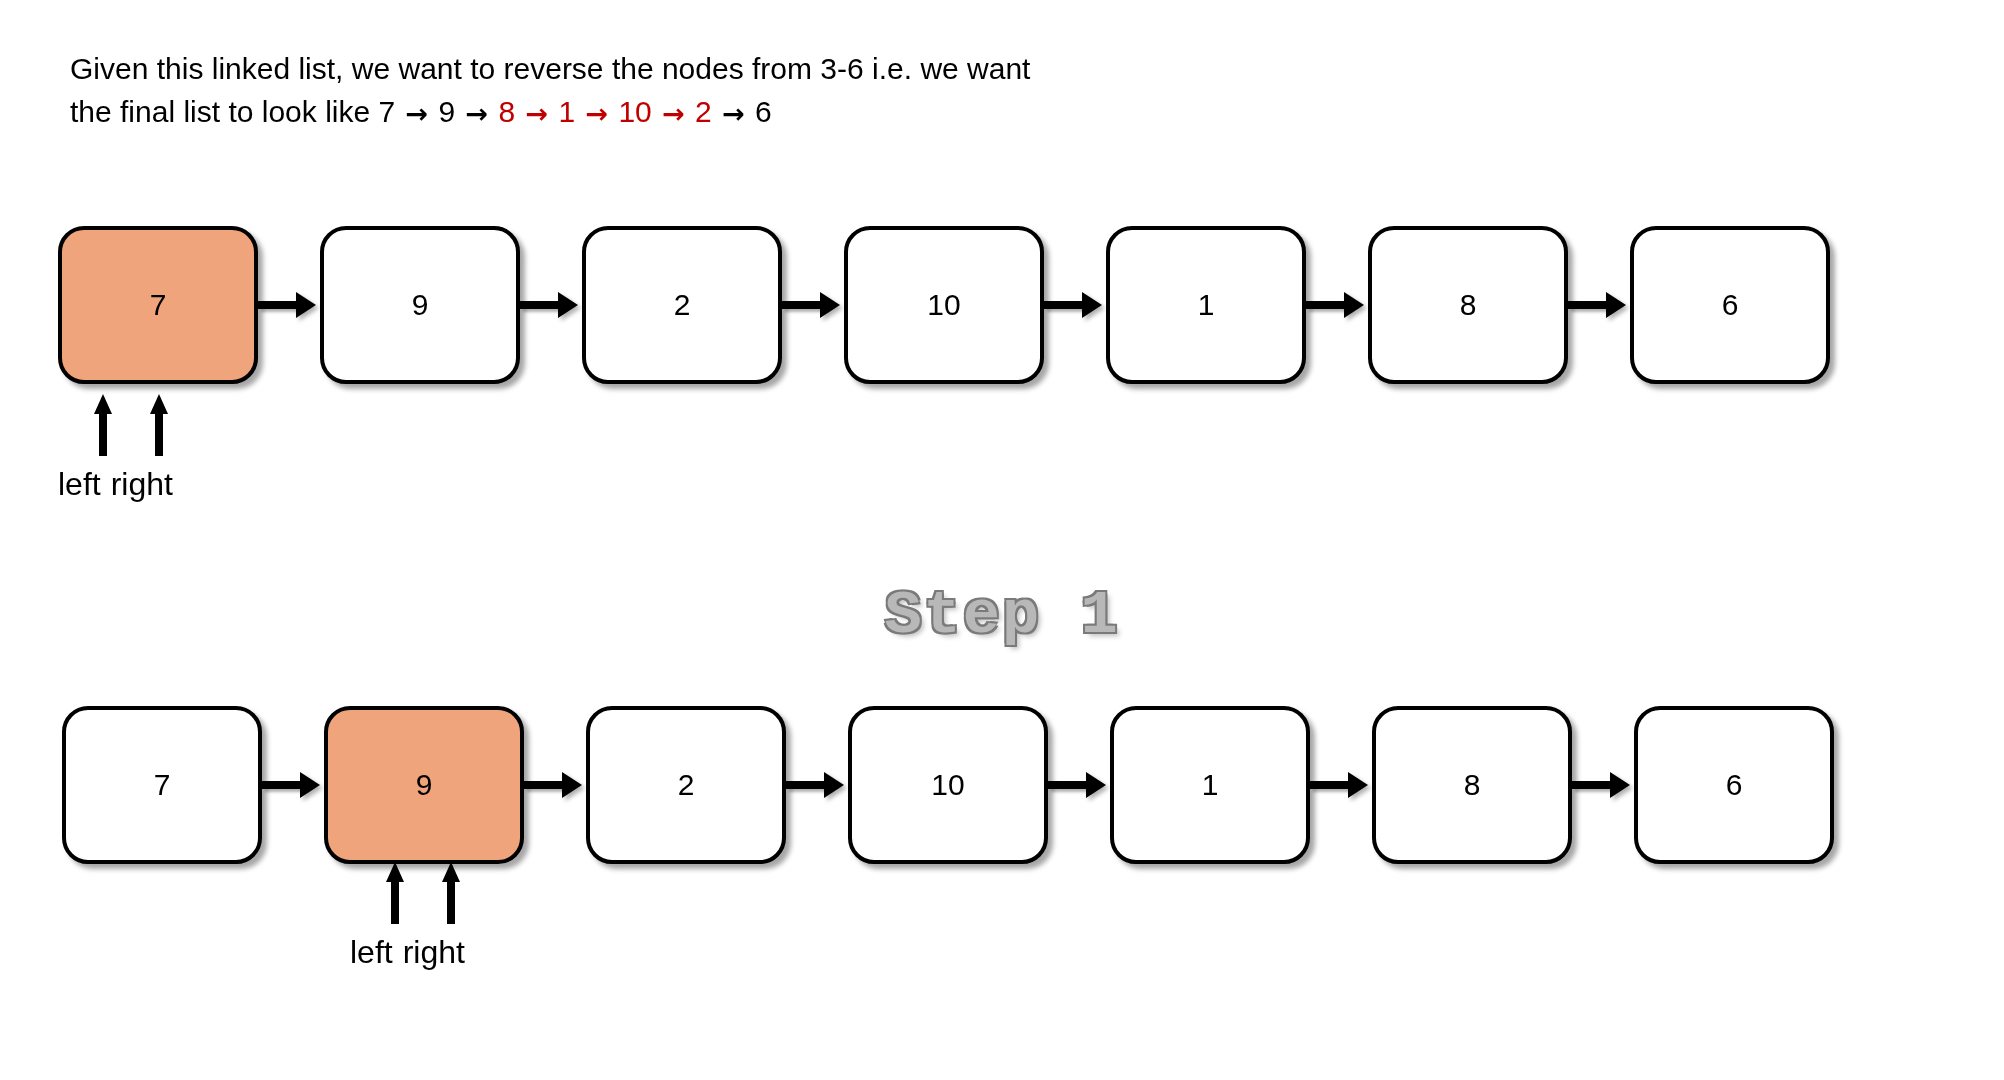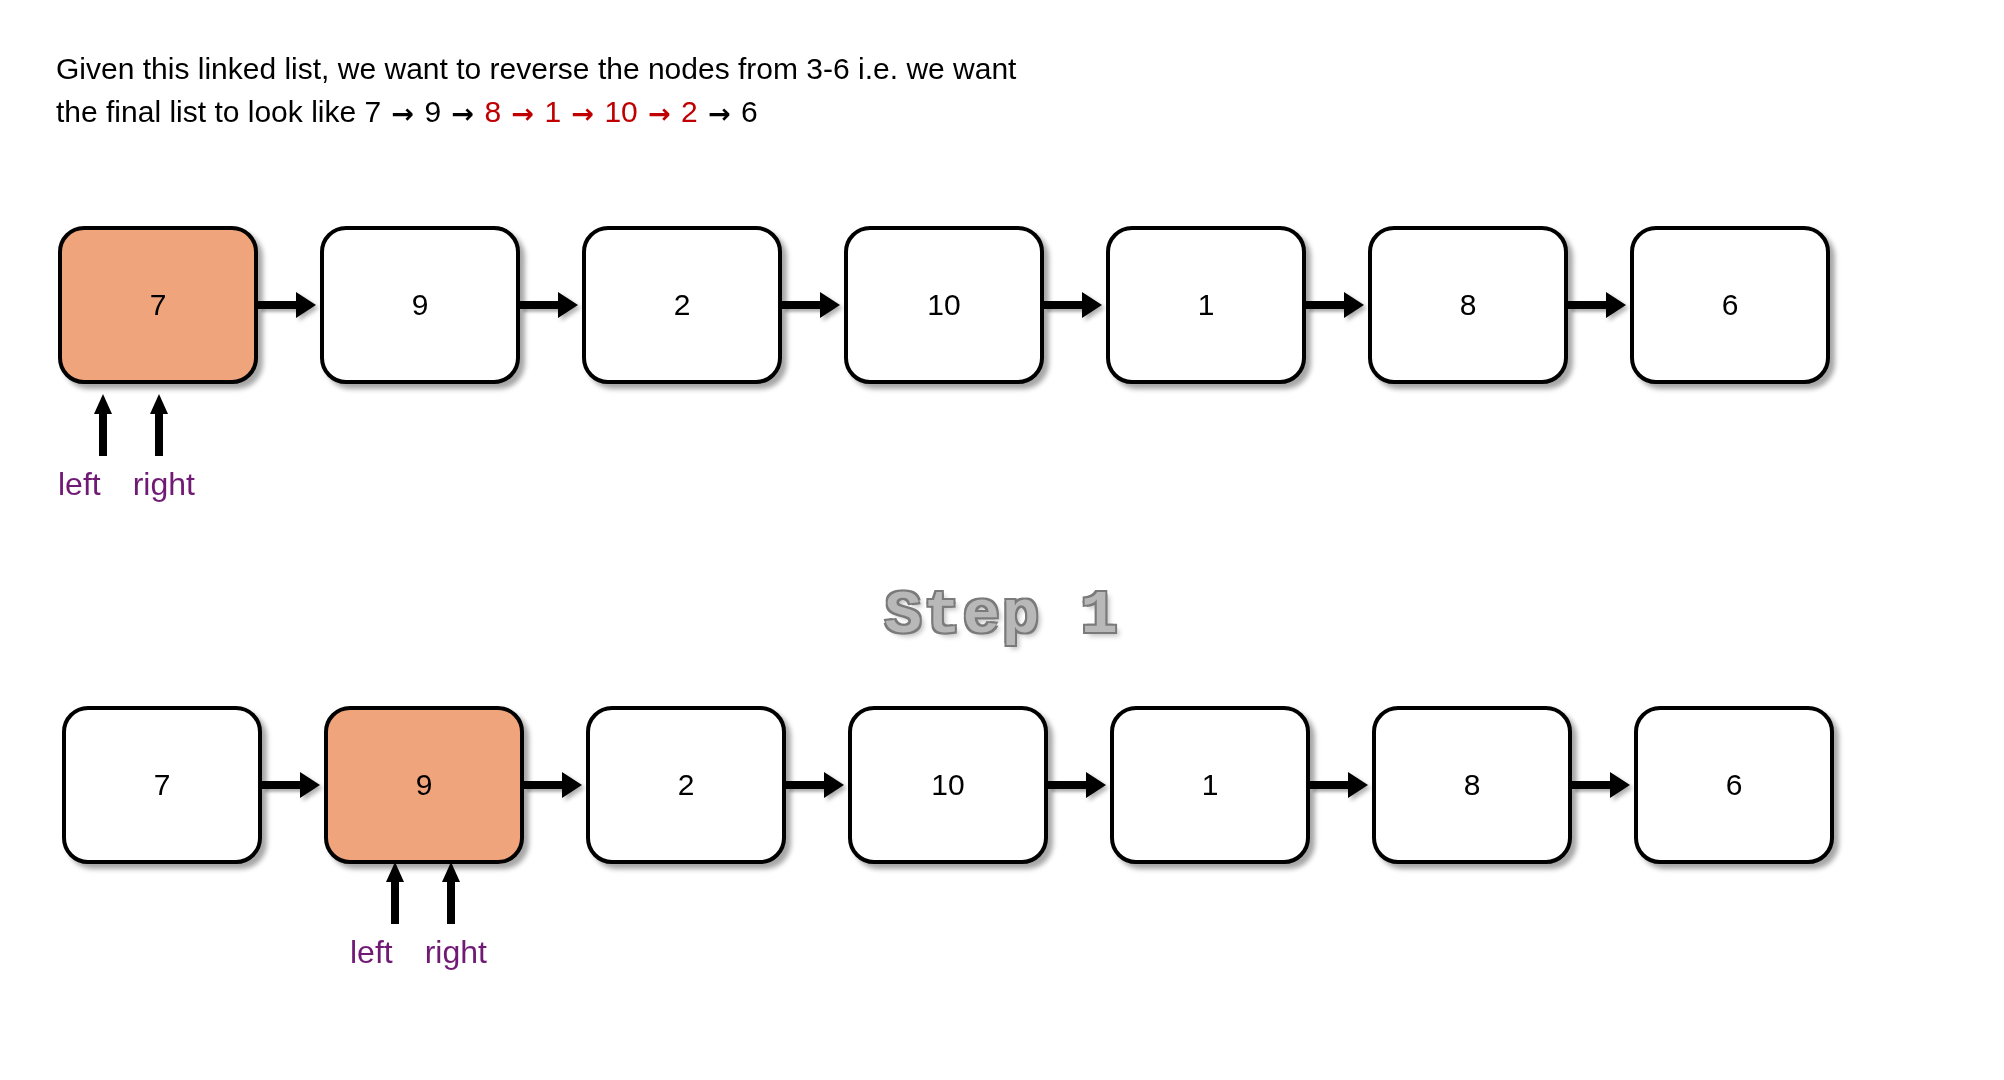--- a/index.html
+++ b/index.html
@@ -20,7 +20,7 @@
   
   #intro-text {
     position: absolute;
-    left: 56px;
+    left: 70px;
     top: 48px;
     width: 1400px;
     font-size: 30px;

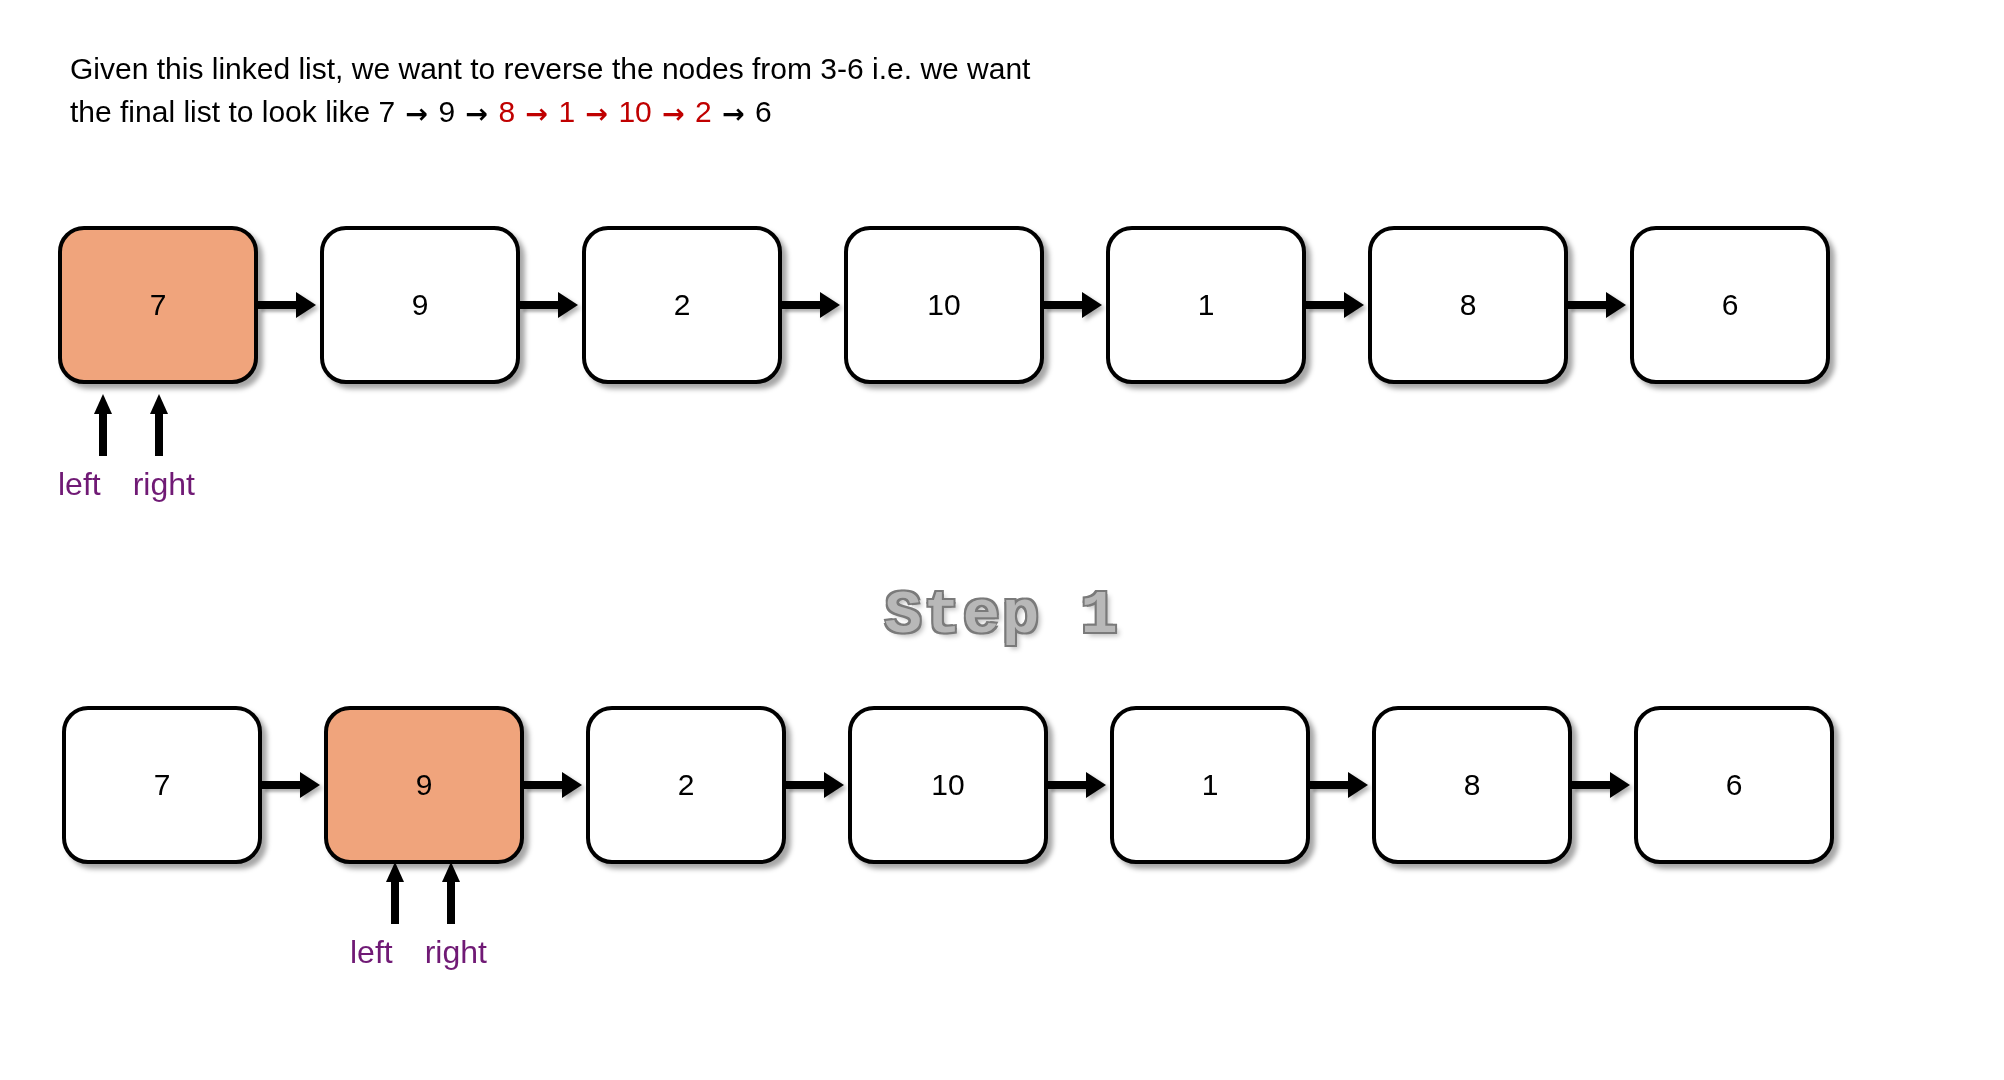--- a/index.html
+++ b/index.html
@@ -136,10 +136,10 @@
   }
   .pointer-labels {
     display: flex;
-    gap: 32px;
+    gap: 10px;
     margin-top: 10px;
     font-size: 32px;
-    color: #701a75;
+    color: #000000;
   }
 
   

